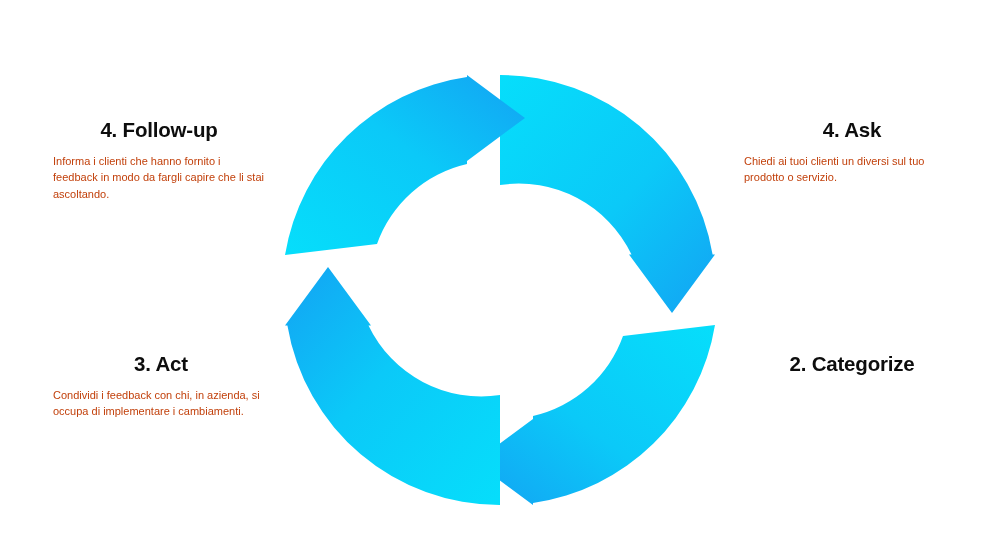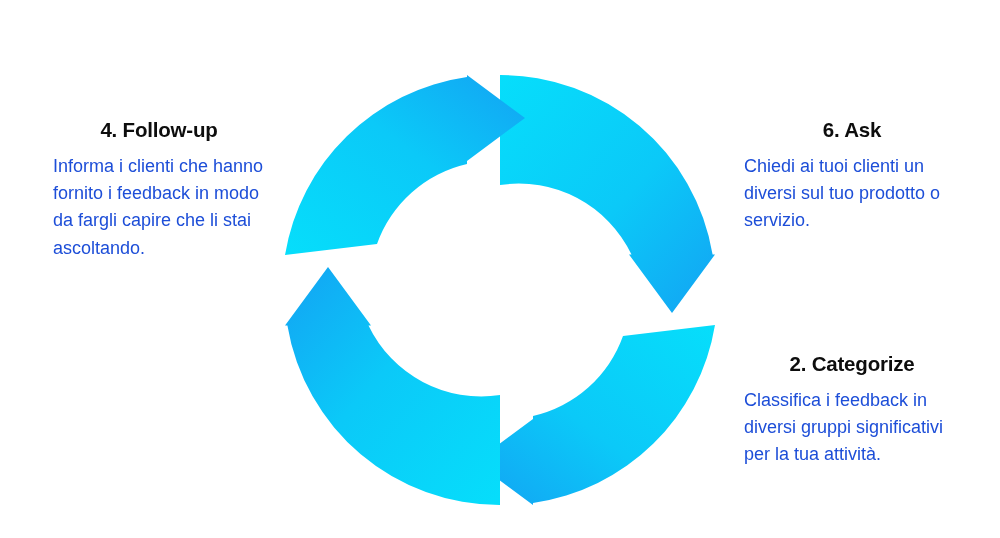--- a/index.html
+++ b/index.html
@@ -146,7 +146,7 @@
   </div>
 
   <div class="step step-ask">
-    <h2 class="step-title">6. Ask</h2>
+    <h2 class="step-title">4. Ask</h2>
     <p class="step-body">Chiedi ai tuoi clienti un diversi sul tuo prodotto o servizio.</p>
   </div>
 

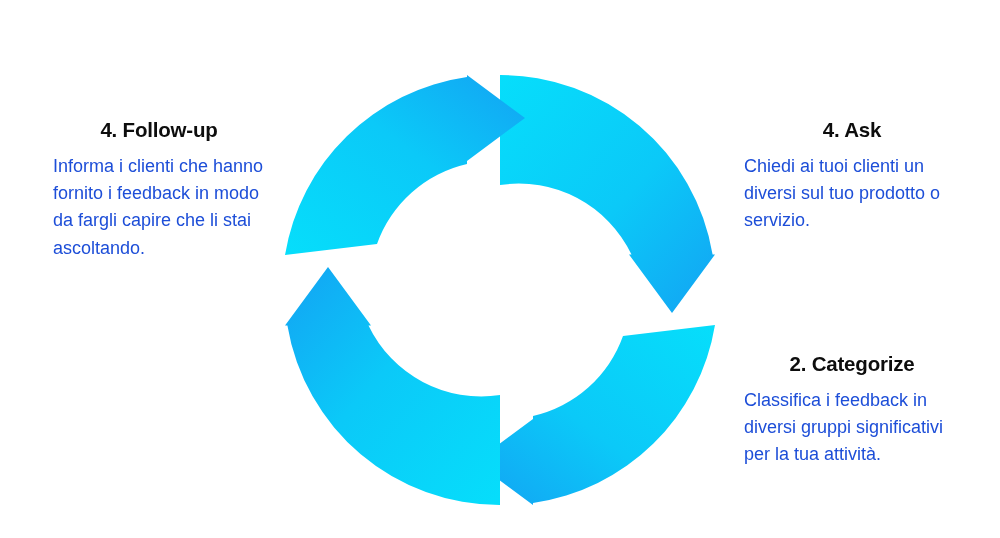--- a/index.html
+++ b/index.html
@@ -53,10 +53,10 @@
     text-align: center;
   }
   .step-body {
-    font-size: 18px;
+    font-size: 11px;
     line-height: 1.52;
     margin: 0;
-    color: #1d4ed8;
+    color: #c2410c;
   }
 
   .step-ask       { left: 744px; top: 118px; width: 216px; }

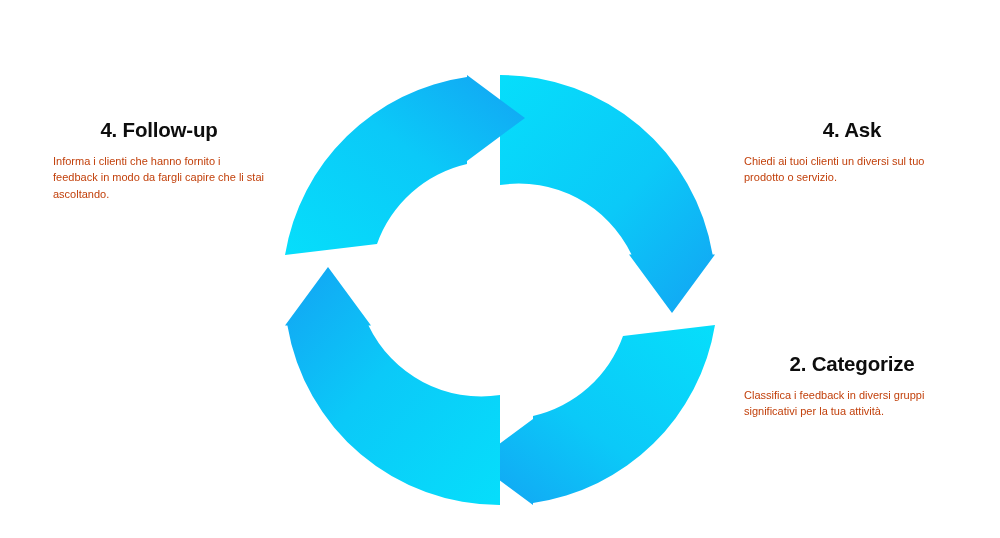--- a/index.html
+++ b/index.html
@@ -155,6 +155,10 @@
     <p class="step-body">Classifica i feedback in diversi gruppi significativi per la tua attività.</p>
   </div>
 
+  <div class="step step-act">
+    <h2 class="step-title">3. Act</h2>
+    <p class="step-body">Condividi i feedback con chi, in azienda, si occupa di implementare i cambiamenti.</p>
+  </div>
 
   <div class="step step-followup">
     <h2 class="step-title">4. Follow-up</h2>

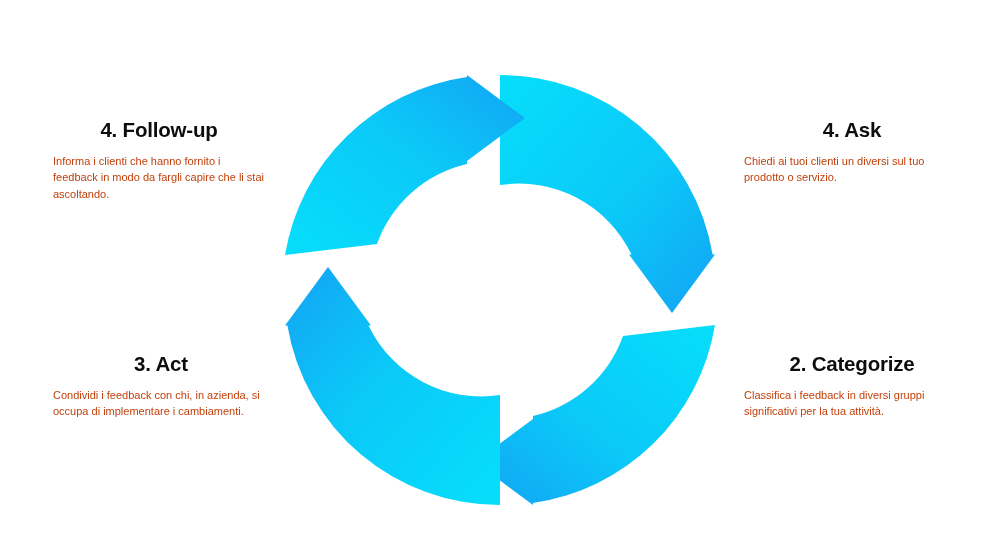--- a/index.html
+++ b/index.html
@@ -152,7 +152,6 @@
 
   <div class="step step-categorize">
     <h2 class="step-title">2. Categorize</h2>
-    <p class="step-body">Classifica i feedback in diversi gruppi significativi per la tua attività.</p>
   </div>
 
   <div class="step step-act">

